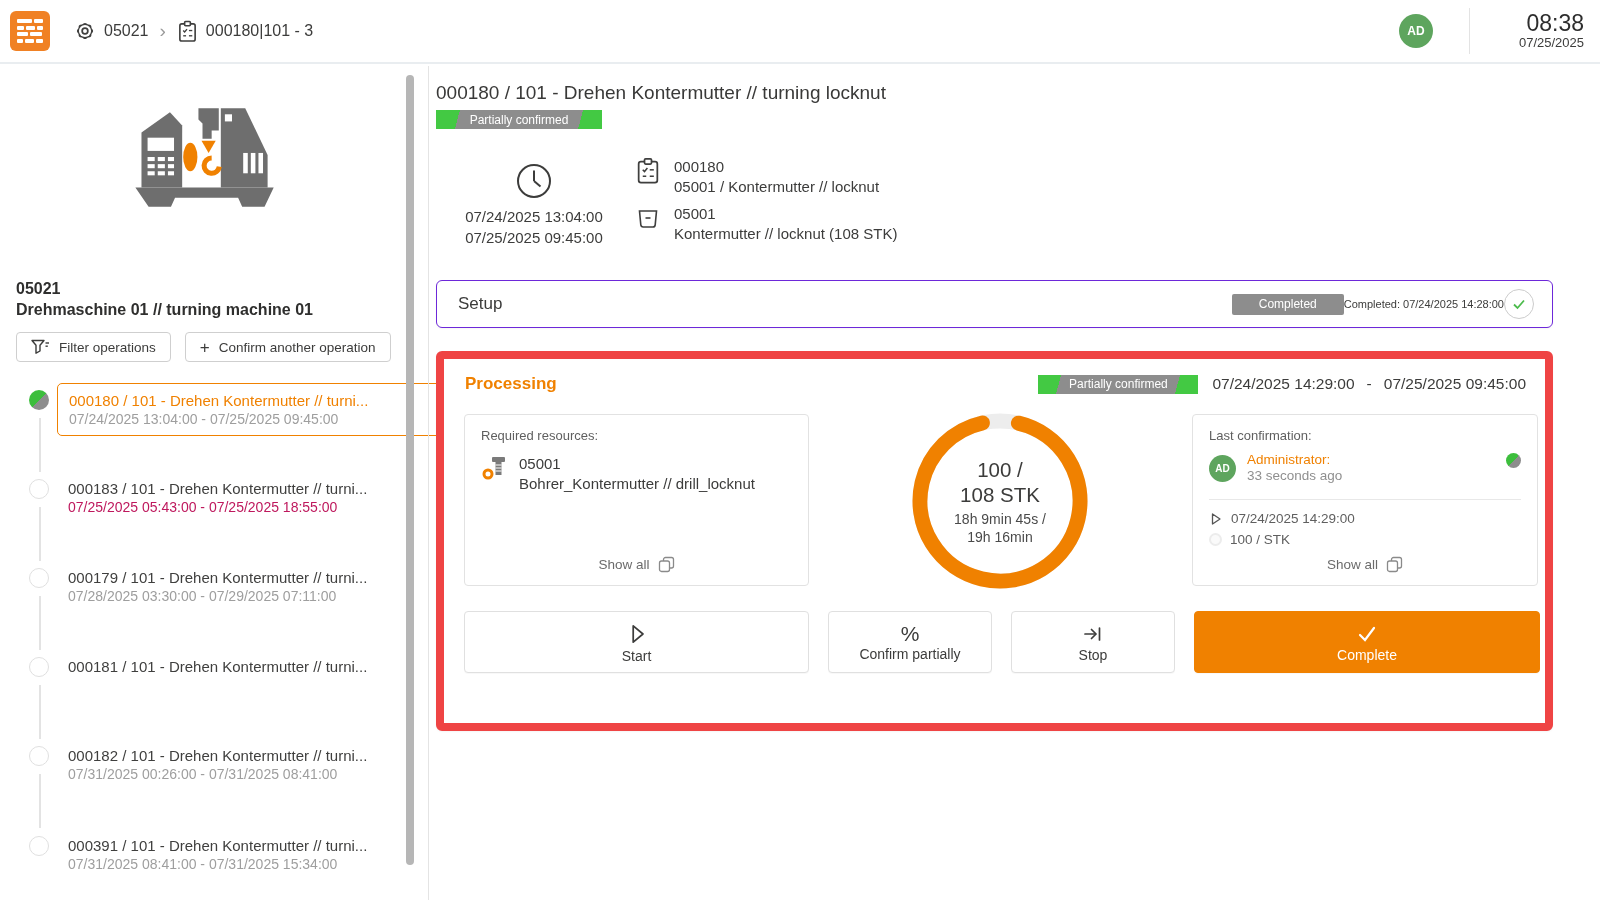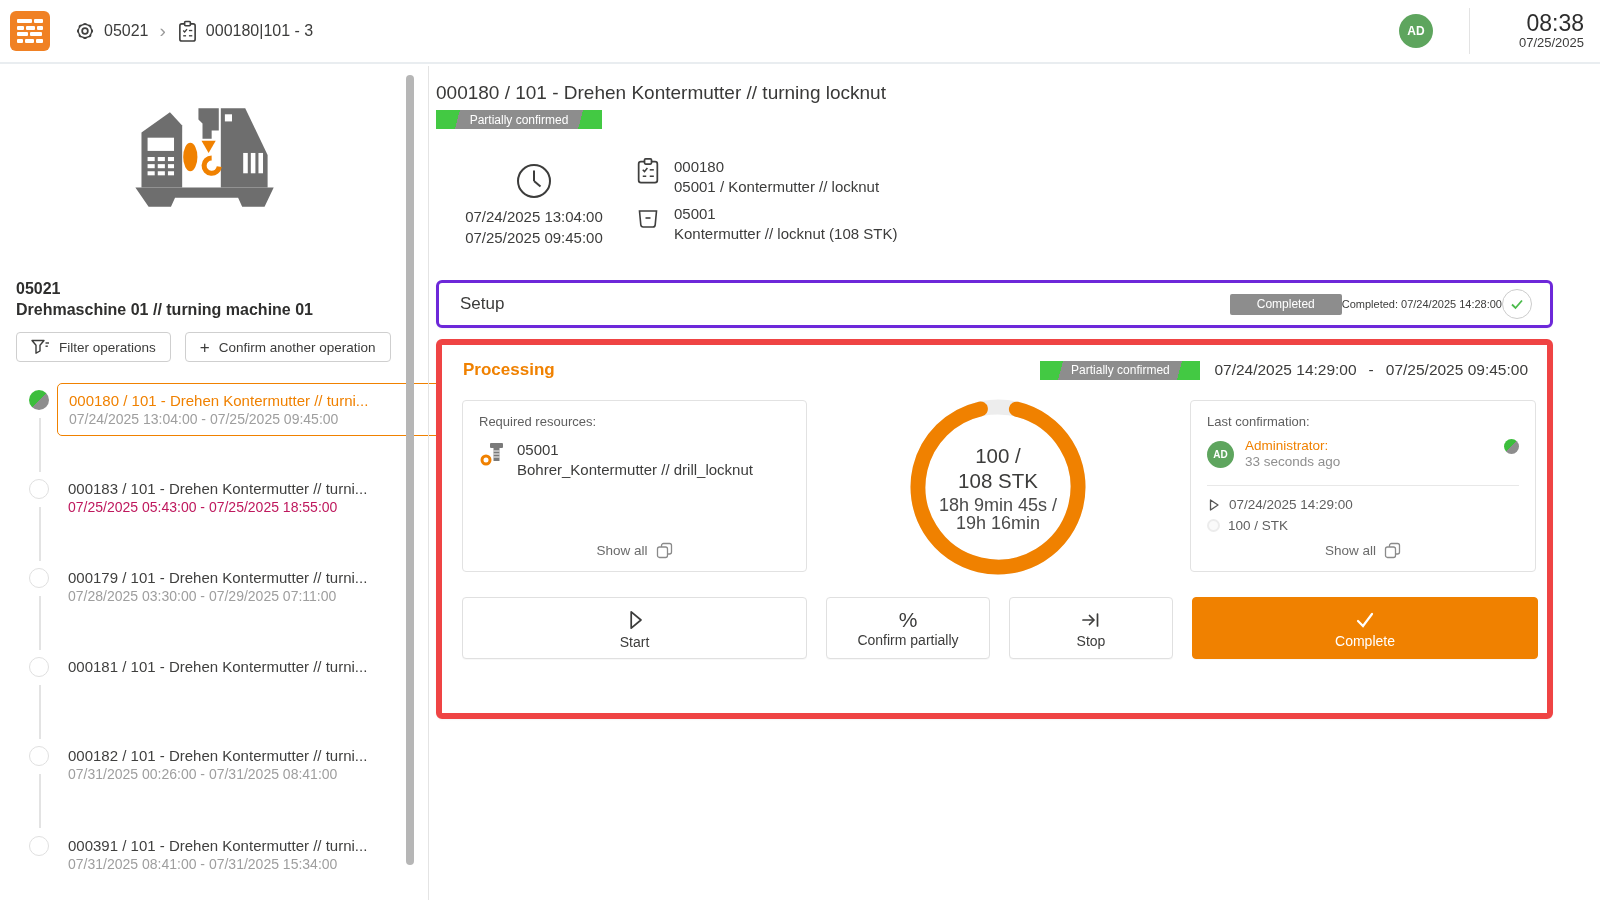--- a/index.html
+++ b/index.html
@@ -65,7 +65,7 @@
   .info-lines { font-size:15px; line-height:20px; color:#3c3c3b; }
 
   .card { position:absolute; left:436px; width:1117px; background:#fff;
-    border:3px solid #6d28d9; border-radius:6px; box-shadow:0 1px 2px rgba(0,0,0,0.04); }
+    border:1px solid #6d28d9; border-radius:6px; box-shadow:0 1px 2px rgba(0,0,0,0.04); }
   .setup-card { top:280px; height:48px; display:flex; align-items:center; padding:0 18px 0 21px; cursor:pointer; }
   .setup-title { font-size:17px; color:#3c3c3b; }
   .setup-right { margin-left:auto; display:flex; align-items:center; }

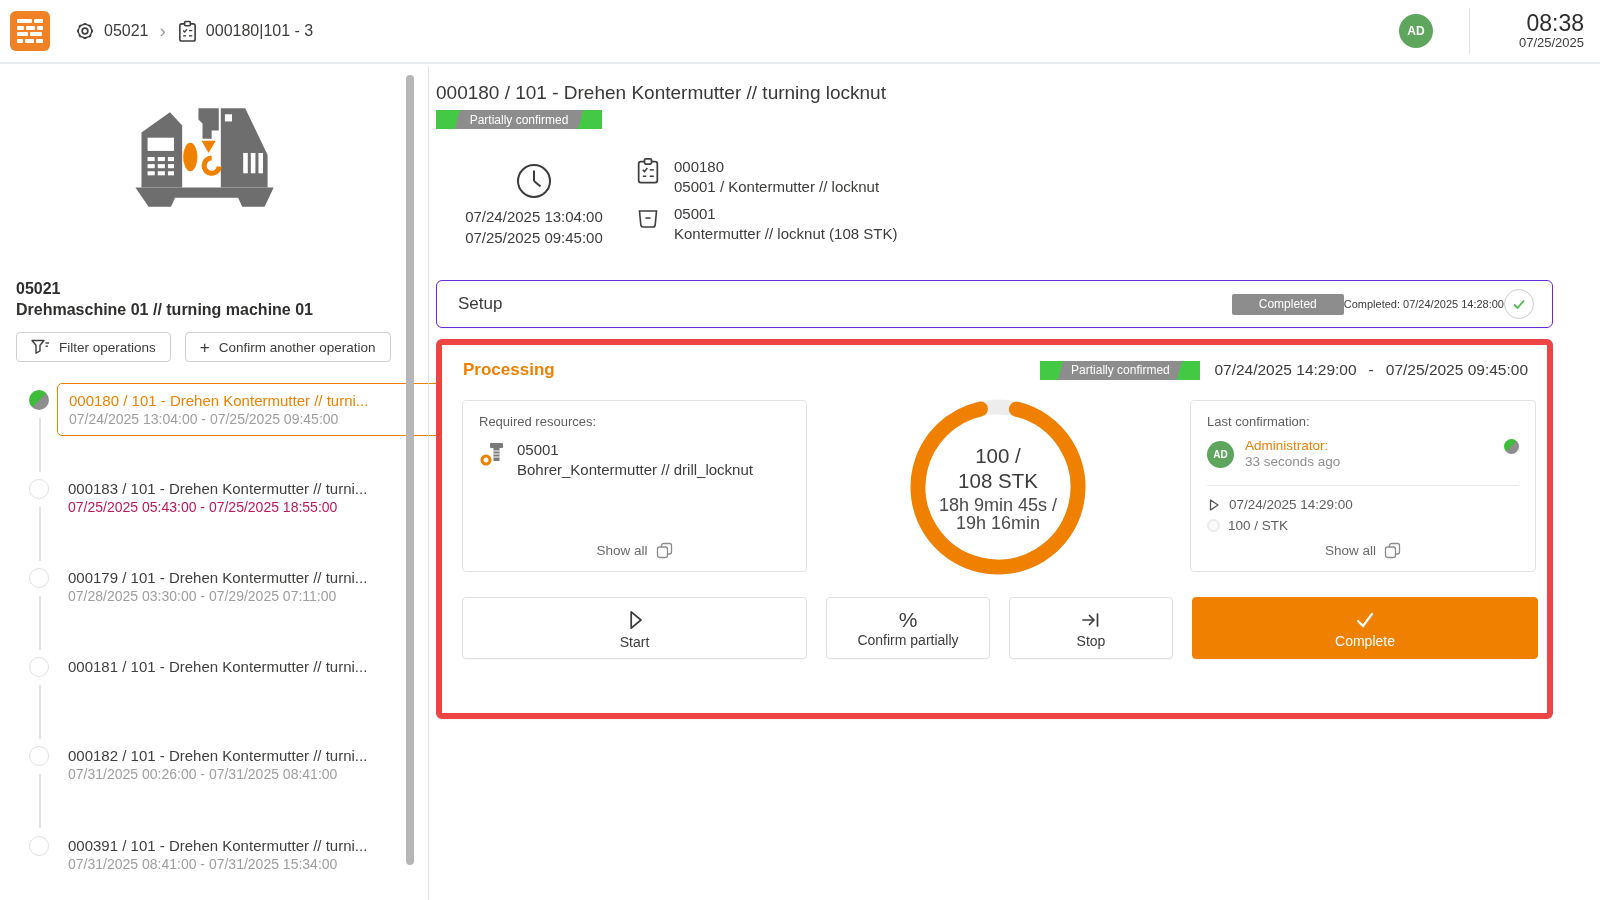--- a/index.html
+++ b/index.html
@@ -74,7 +74,7 @@
   .check-circle { width:30px; height:30px; border-radius:50%; border:1.5px solid #cccccc;
     display:flex; align-items:center; justify-content:center; background:#fff; cursor:pointer; }
 
-  .proc-card { top:339px; height:380px; border:6px solid #ef4444; }
+  .proc-card { top:351px; height:380px; border:8px solid #ef4444; }
   .proc-header { position:absolute; left:21px; top:15px; right:19px; display:flex; align-items:center; }
   .proc-title { font-size:17px; font-weight:bold; color:#f08100; }
   .proc-right { margin-left:auto; display:flex; align-items:center; gap:14px; }

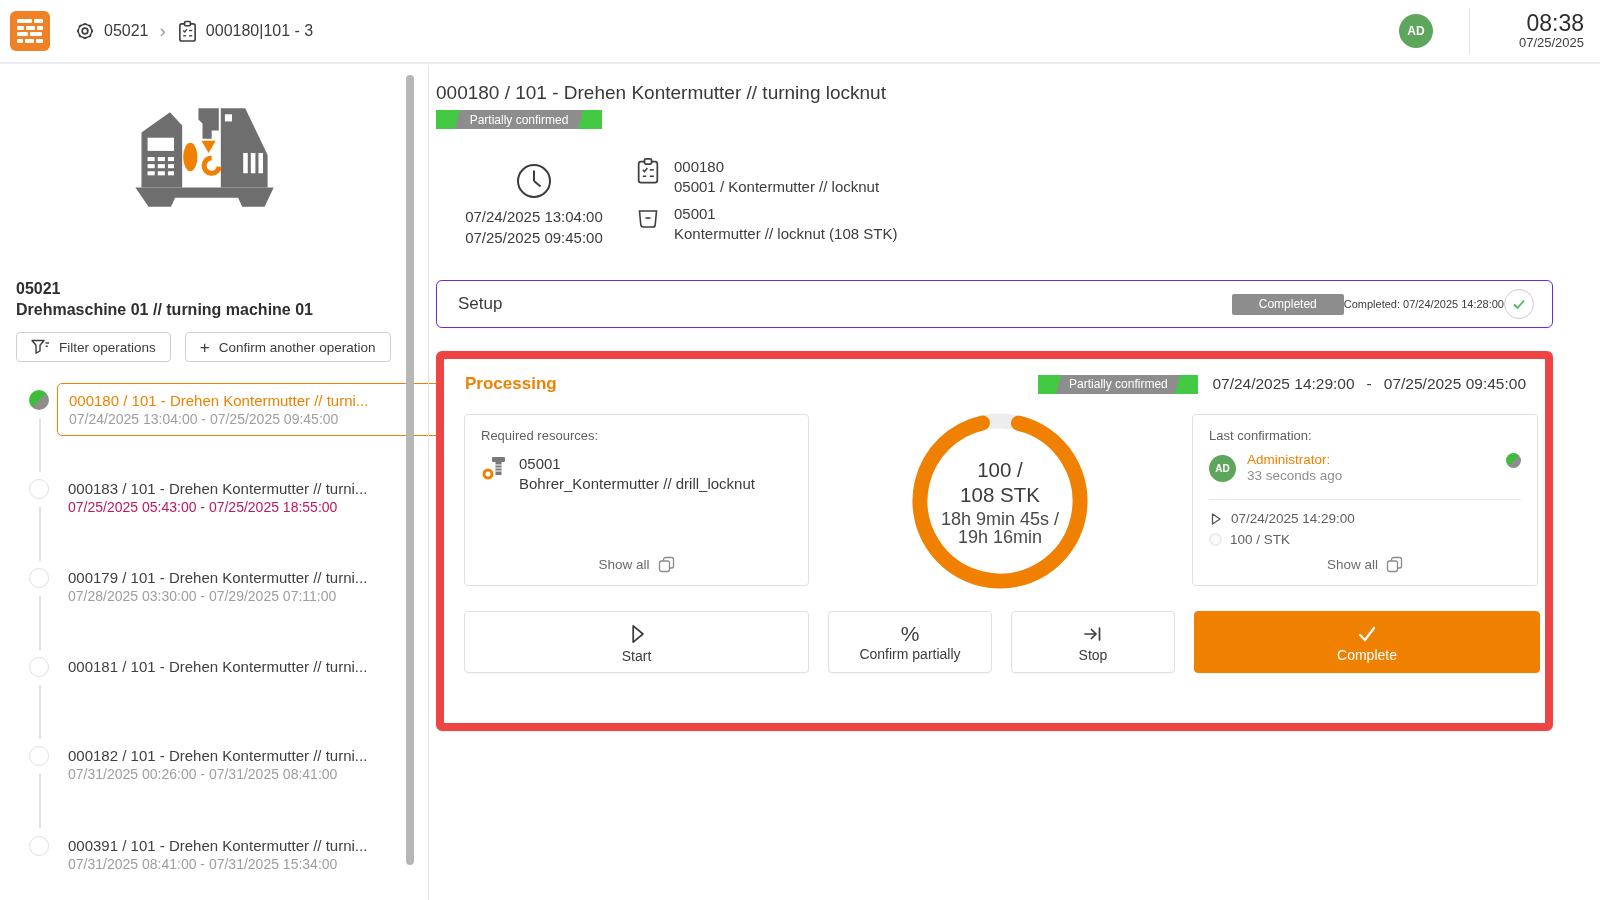--- a/index.html
+++ b/index.html
@@ -93,7 +93,7 @@
   .donut-center { position:absolute; inset:0; display:flex; flex-direction:column;
     align-items:center; justify-content:center; text-align:center; }
   .donut-big { font-size:20.5px; line-height:25px; color:#3c3c3b; }
-  .donut-small { font-size:18px; line-height:18px; color:#4a4a4a; margin-top:3px; }
+  .donut-small { font-size:14px; line-height:18px; color:#4a4a4a; margin-top:3px; }
 
   .conf-panel { left:748px; top:55px; width:346px; height:172px; padding:13px 16px; }
   .conf-row { display:flex; gap:11px; margin-top:9px; align-items:center; }

